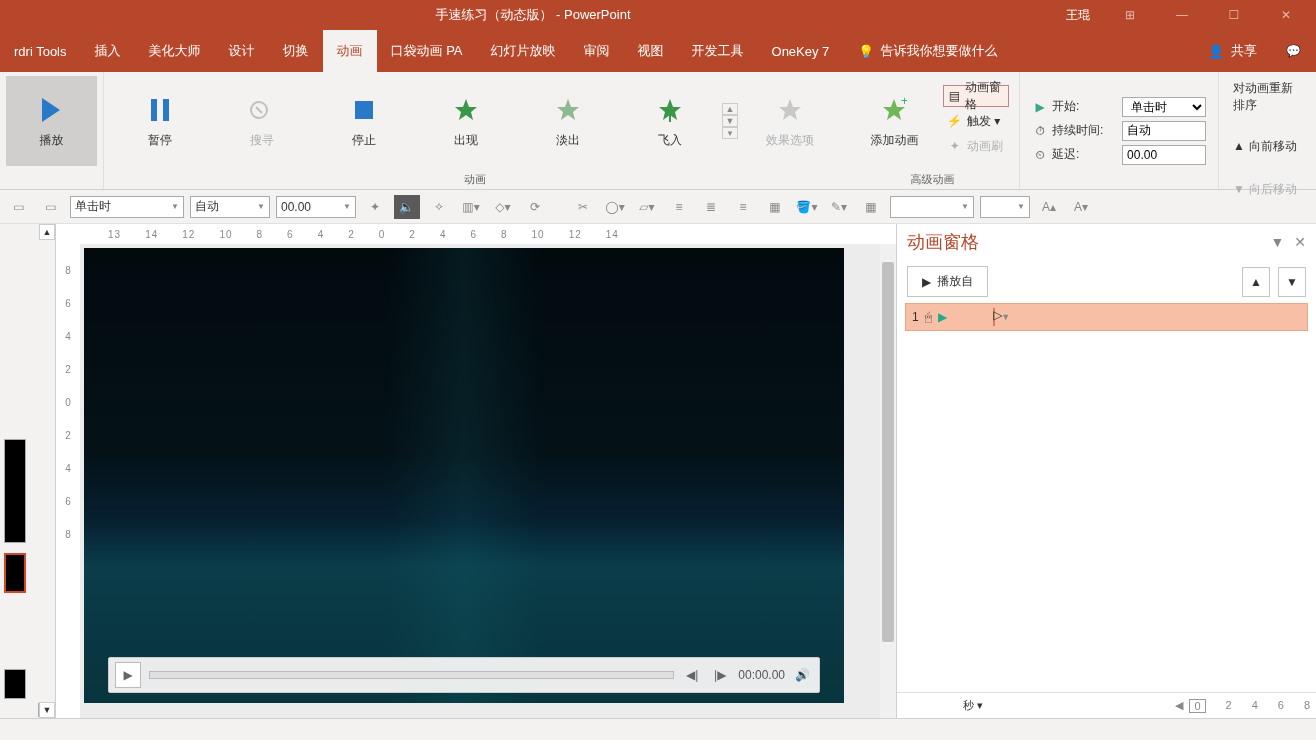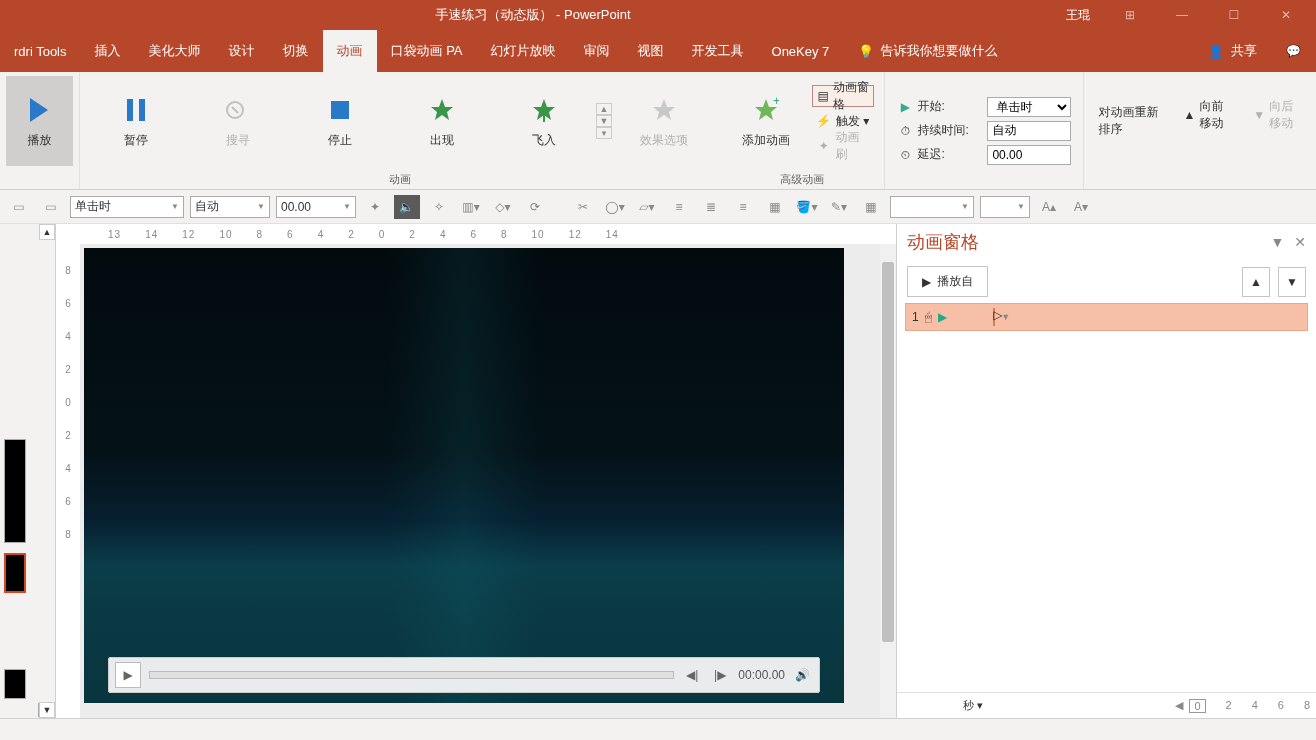--- a/index.html
+++ b/index.html
@@ -42,7 +42,7 @@
 .timing-label { width: 66px; }
 .timing-input { width: 84px; height: 20px; border: 1px solid #ababab; background: #fff; padding: 0 4px; font-size: 12px; }
 
-.reorder-col { display: flex; flex-direction: row; gap: 21px; padding: 4px 8px; }
+.reorder-col { display: flex; flex-direction: column; gap: 21px; padding: 4px 8px; }
 .reorder-label { font-size: 12px; }
 .reorder-btn { display: flex; align-items: center; gap: 4px; font-size: 12px; height: 22px; cursor: pointer; }
 

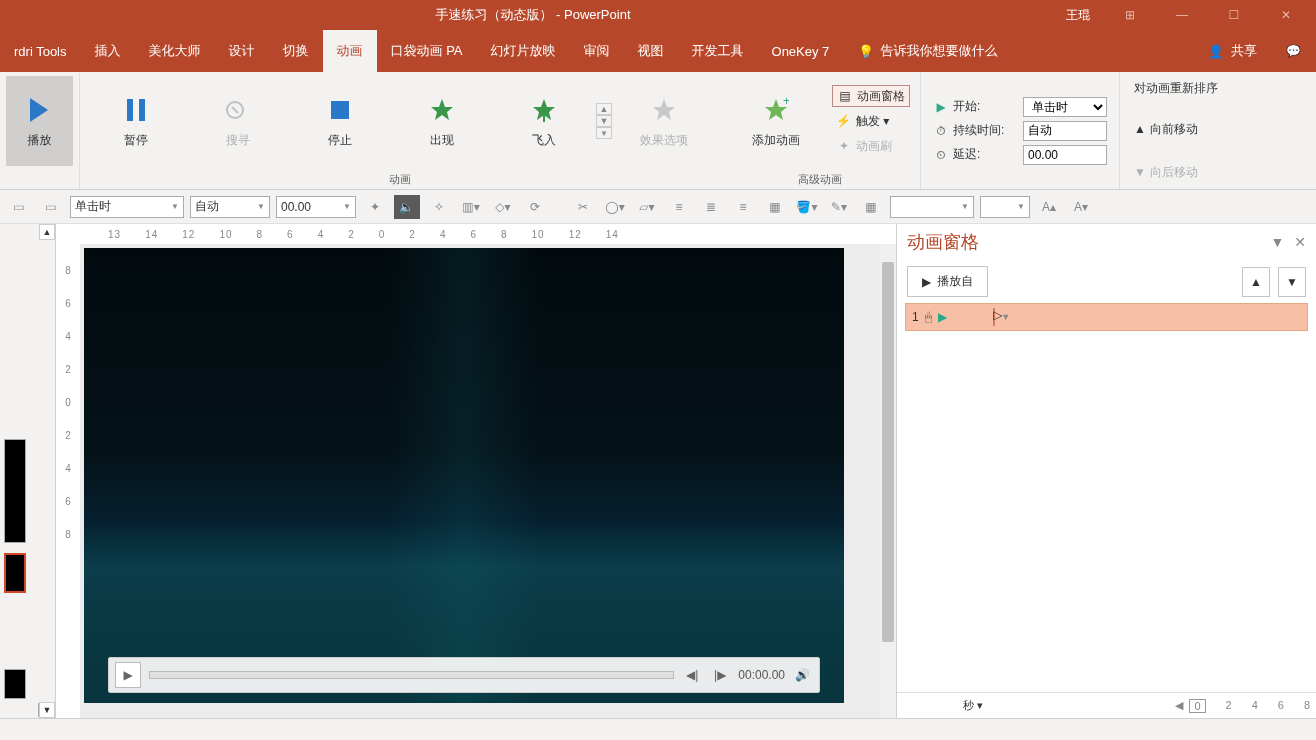--- a/index.html
+++ b/index.html
@@ -147,7 +147,7 @@
 
 <div class="ribbon">
 
-  <div class="ribbon-group" style="width:80px">
+  <div class="ribbon-group" style="width:104px">
     <div class="ribbon-group-body">
       <div class="big-btn selected">
         <div class="icon">

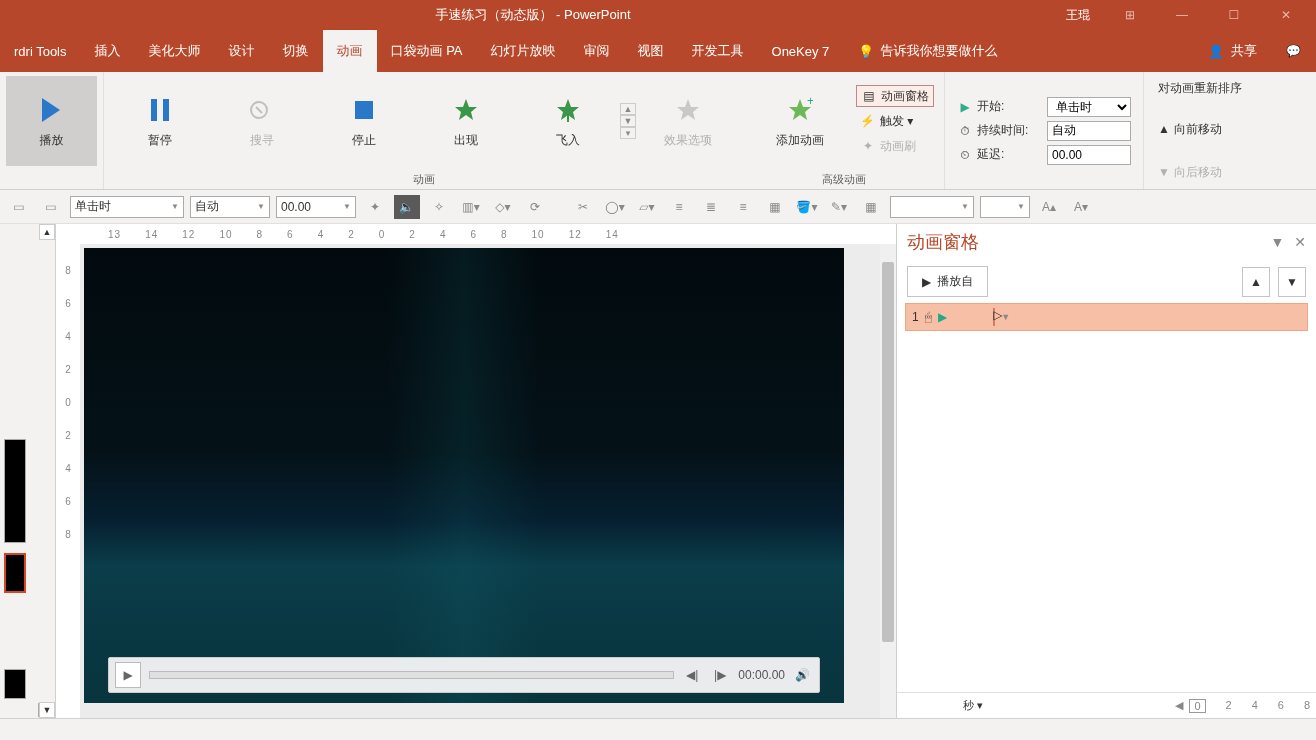--- a/index.html
+++ b/index.html
@@ -196,6 +196,14 @@
             </svg>
           </div>
         <div class="lbl">出现</div>
+      </div>
+      <div class="big-btn">
+        <div class="icon">
+            <svg width="26" height="26">
+              <polygon points="13,2 16,10 24,10 18,15 20,23 13,18 6,23 8,15 2,10 10,10" fill="#8fb990"></polygon>
+            </svg>
+          </div>
+        <div class="lbl">淡出</div>
       </div>
       <div class="big-btn">
         <div class="icon">

